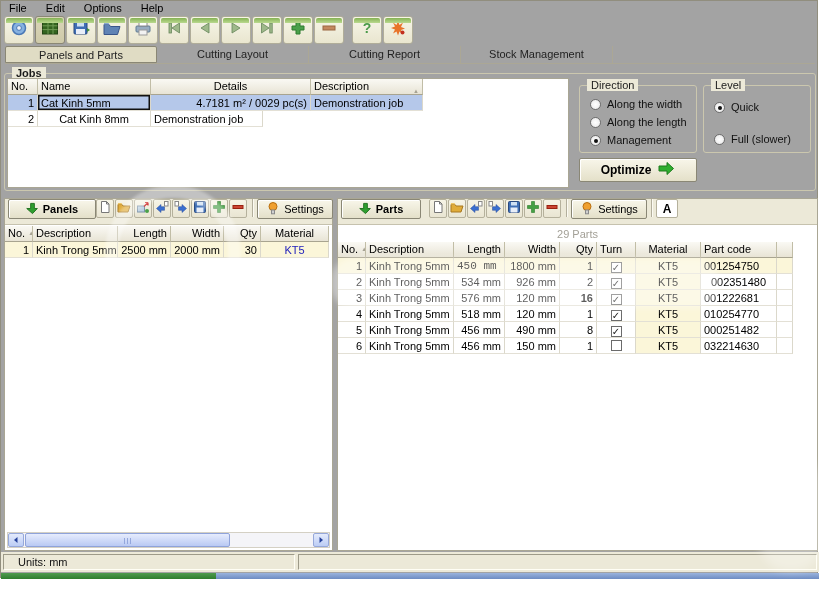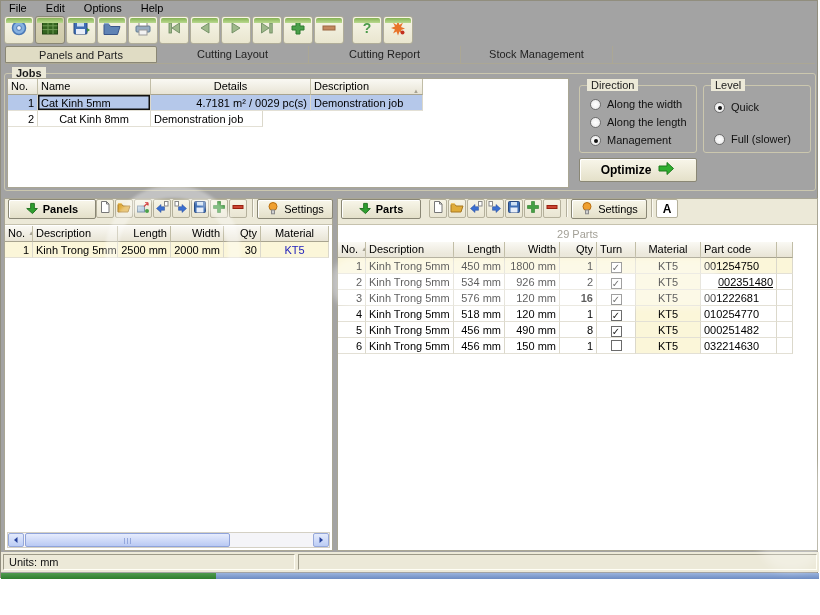--- a/index.html
+++ b/index.html
@@ -451,7 +451,7 @@
           <div class="tr row cur">
             <div class="td" style="width: 28px; text-align: right;">1</div>
             <div class="td" style="width: 88px; text-align: left;">Kinh Trong 5mm</div>
-            <div class="td" style="width: 51px; text-align: right;">450 mm</div>
+            <div class="td" style="width: 51px;  font-family: Liberation Mono, monospace;">450 mm</div>
             <div class="td" style="width: 55px; text-align: right;">1800 mm</div>
             <div class="td" style="width: 37px; text-align: right;">1</div>
             <div class="td" style="width: 39px; text-align: center;"><span class="cb">✓</span></div>

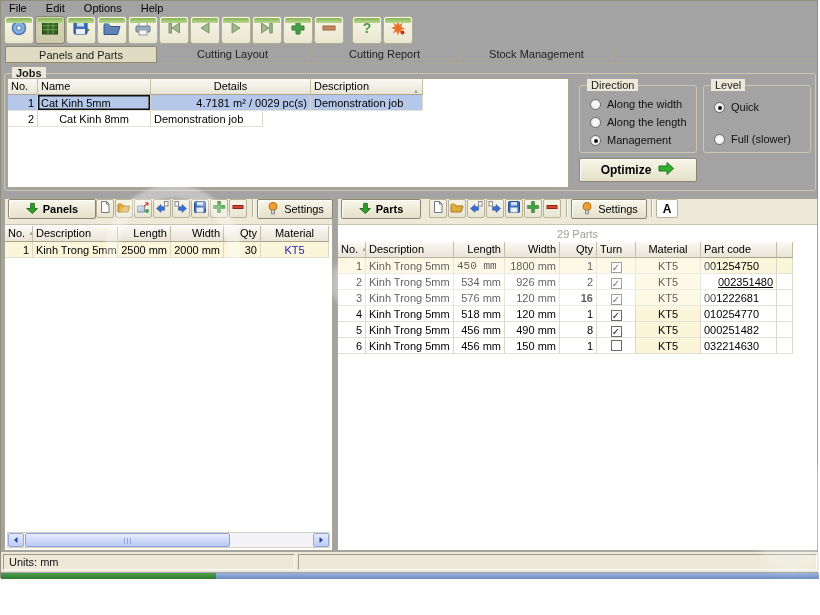--- a/index.html
+++ b/index.html
@@ -467,7 +467,7 @@
             <div class="td" style="width: 37px; text-align: right;">2</div>
             <div class="td" style="width: 39px; text-align: center;"><span class="cb">✓</span></div>
             <div class="td cream" style="width: 65px; text-align: center;">KT5</div>
-            <div class="td" style="width: 76px; text-align: right; text-decoration: underline;">002351480</div>
+            <div class="td" style="width: 76px; text-align: center;">002351480</div>
             <div class="td" style="width: 16px; text-align: left;"></div>
           </div>
           <div class="tr row">

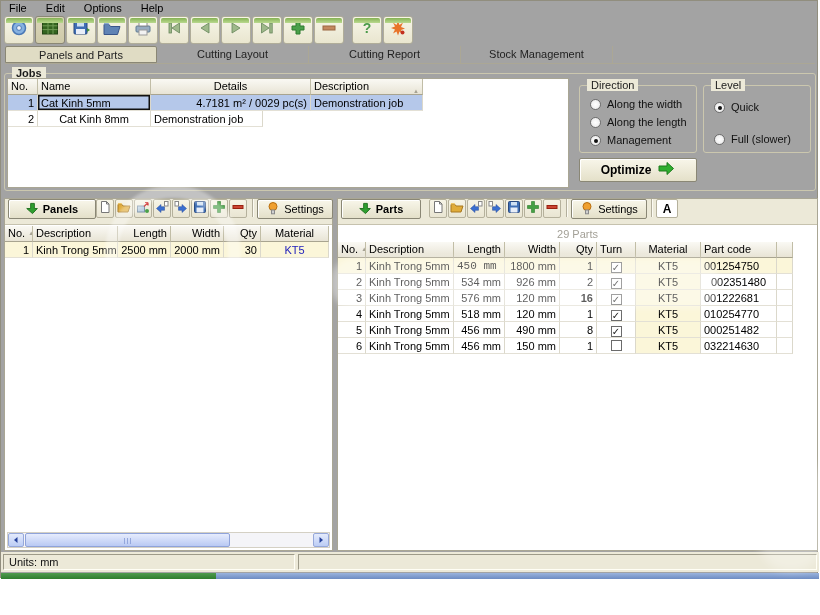--- a/index.html
+++ b/index.html
@@ -79,7 +79,7 @@
 
   
   .statusbar { position:absolute; left:0; top:551px; width:818px; height:20px; background:#ece9d8; display:flex; padding:2px 2px 0 2px; gap:3px; font-size:11px; }
-  .status-cell { border:1px solid; border-color:#9d9a88 #fffef5 #fffef5 #9d9a88; height:16px; line-height:15px; padding:0 5px; color:#111; }
+  .status-cell { border:1px solid; border-color:#9d9a88 #fffef5 #fffef5 #9d9a88; height:16px; line-height:15px; padding:0 14px; color:#111; }
   .status-cell.c1 { width:292px; flex:none; }
   .status-cell.c2 { flex:1; }
 

